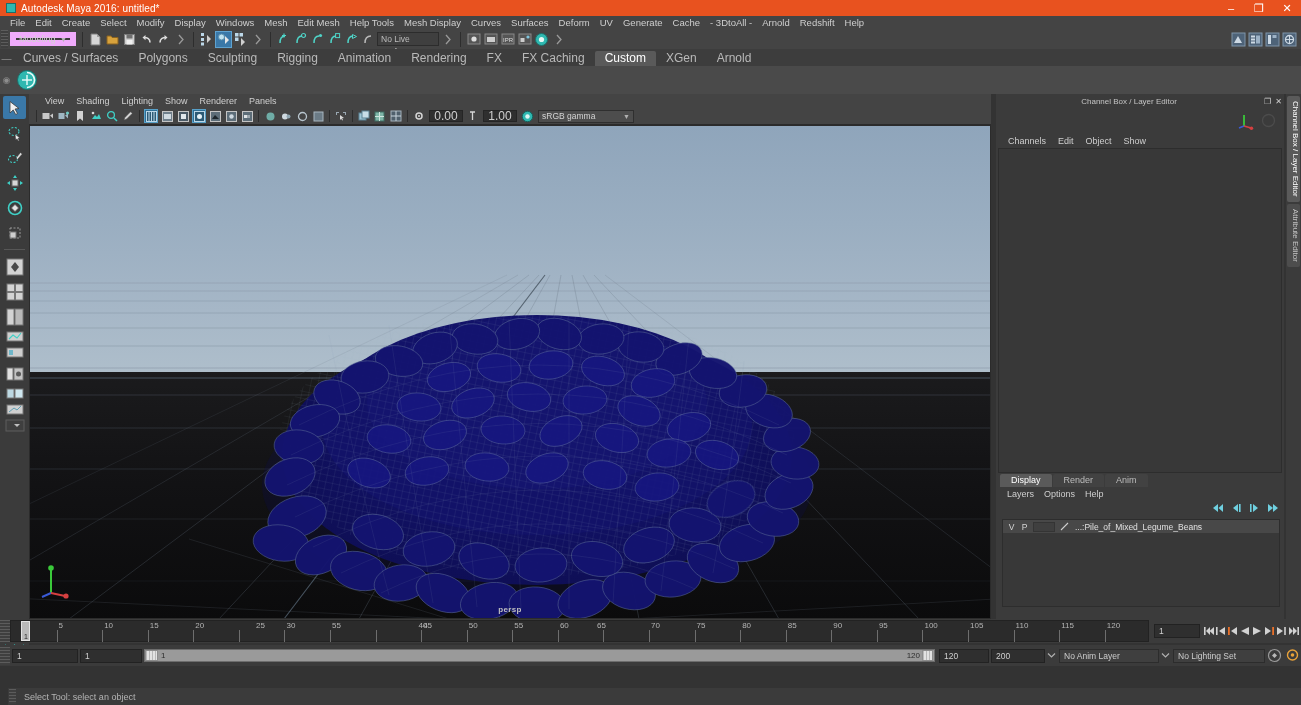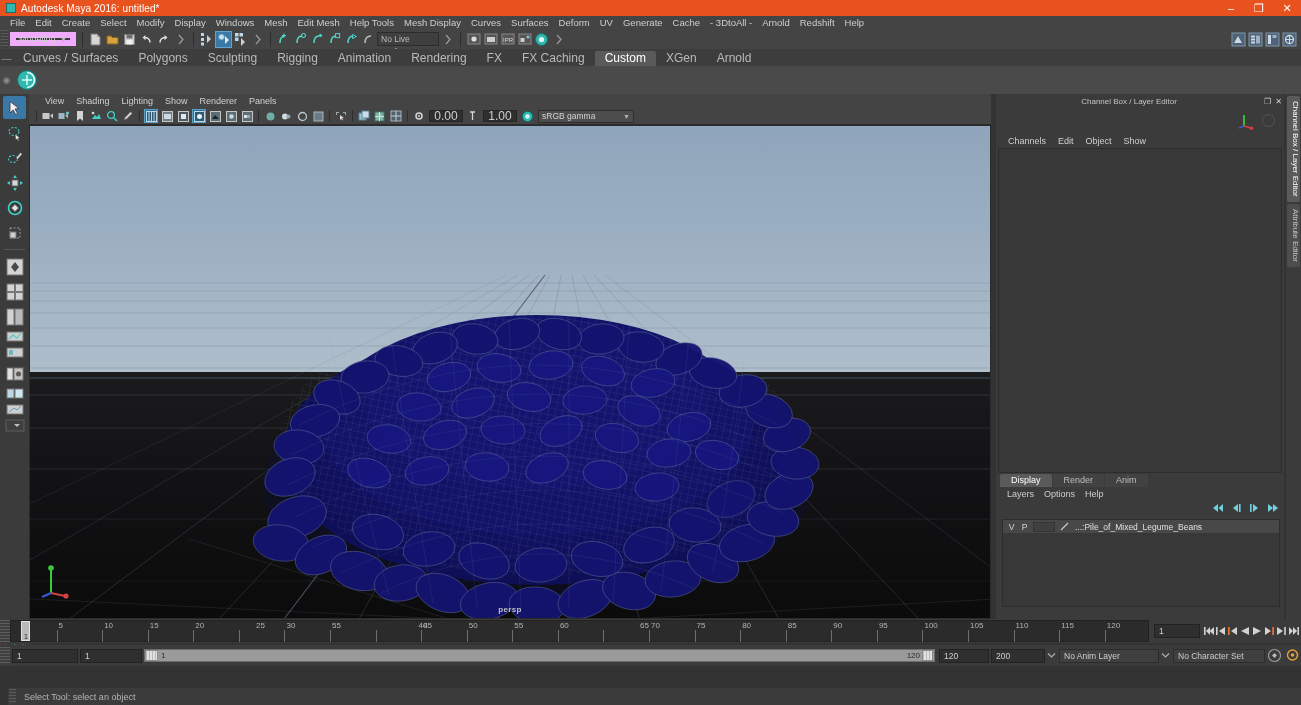--- a/index.html
+++ b/index.html
@@ -984,7 +984,7 @@
         <div class="tl-tick" style="left: 546.885px;"></div>
         <div class="tl-num" style="left: 546.885px;">60</div>
         <div class="tl-tick" style="left: 592.459px;"></div>
-        <div class="tl-num" style="left: 627px;">65</div>
+        <div class="tl-num" style="left: 584px;">65</div>
         <div class="tl-tick" style="left: 638.033px;"></div>
         <div class="tl-num" style="left: 638.033px;">70</div>
         <div class="tl-tick" style="left: 683.607px;"></div>

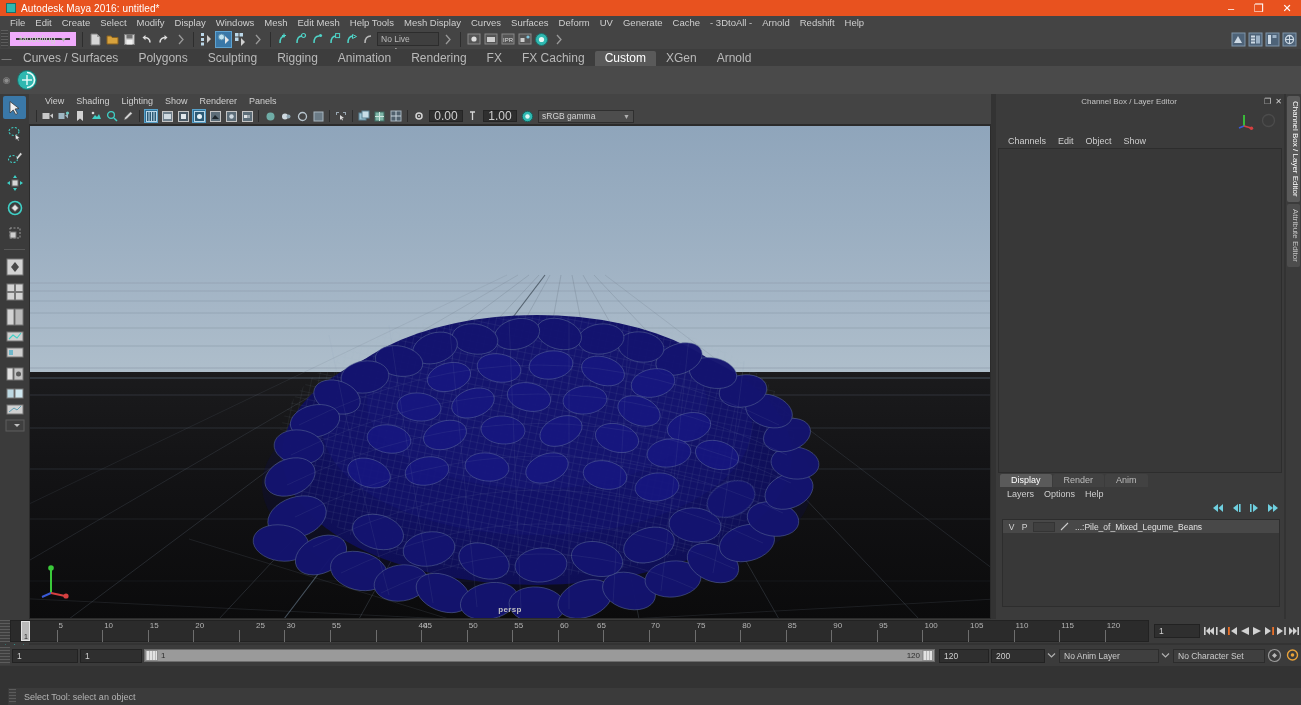--- a/index.html
+++ b/index.html
@@ -1087,7 +1087,7 @@
         </svg>
       </div>
     <div class="sel-combo" style="width:92px">
-      <span>No Character Set</span>
+      <span>No Lighting Set</span>
     </div>
     <div class="pbtn" style="width:18px">
       <svg width="15" height="15" viewBox="0 0 15 15">

